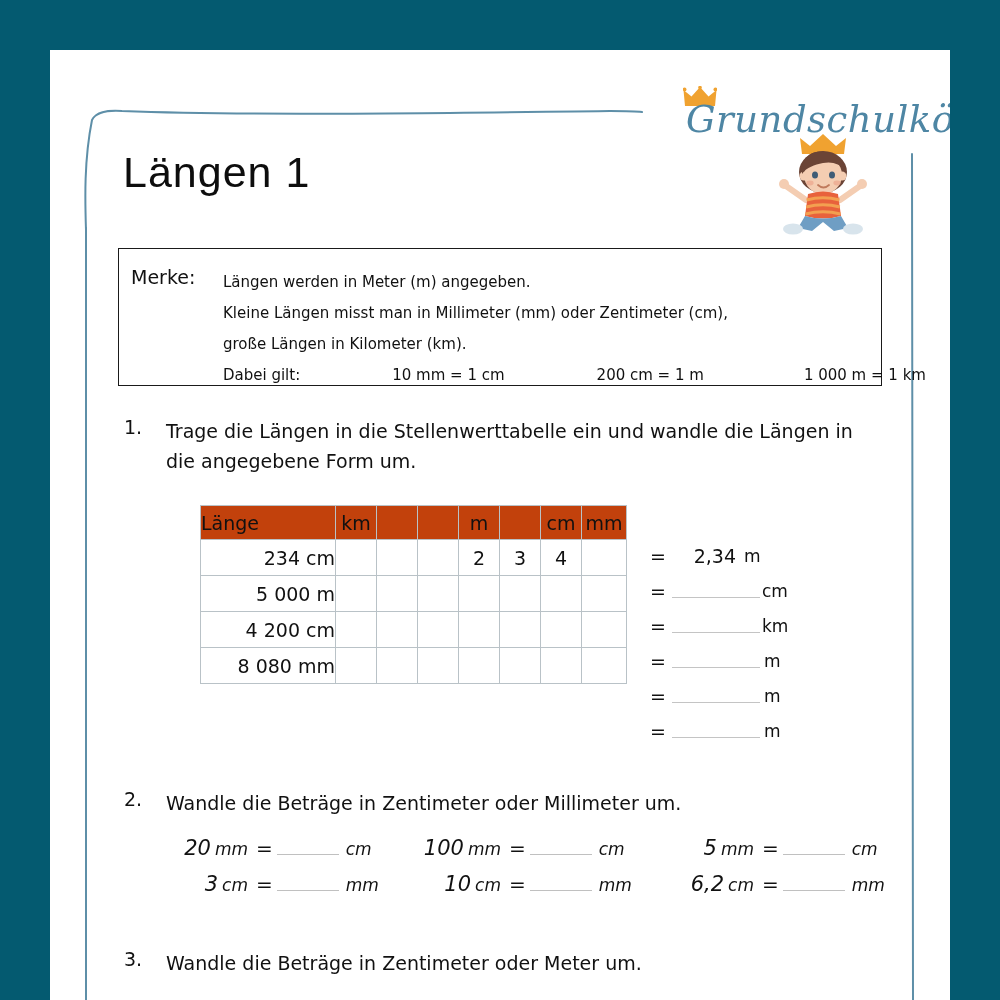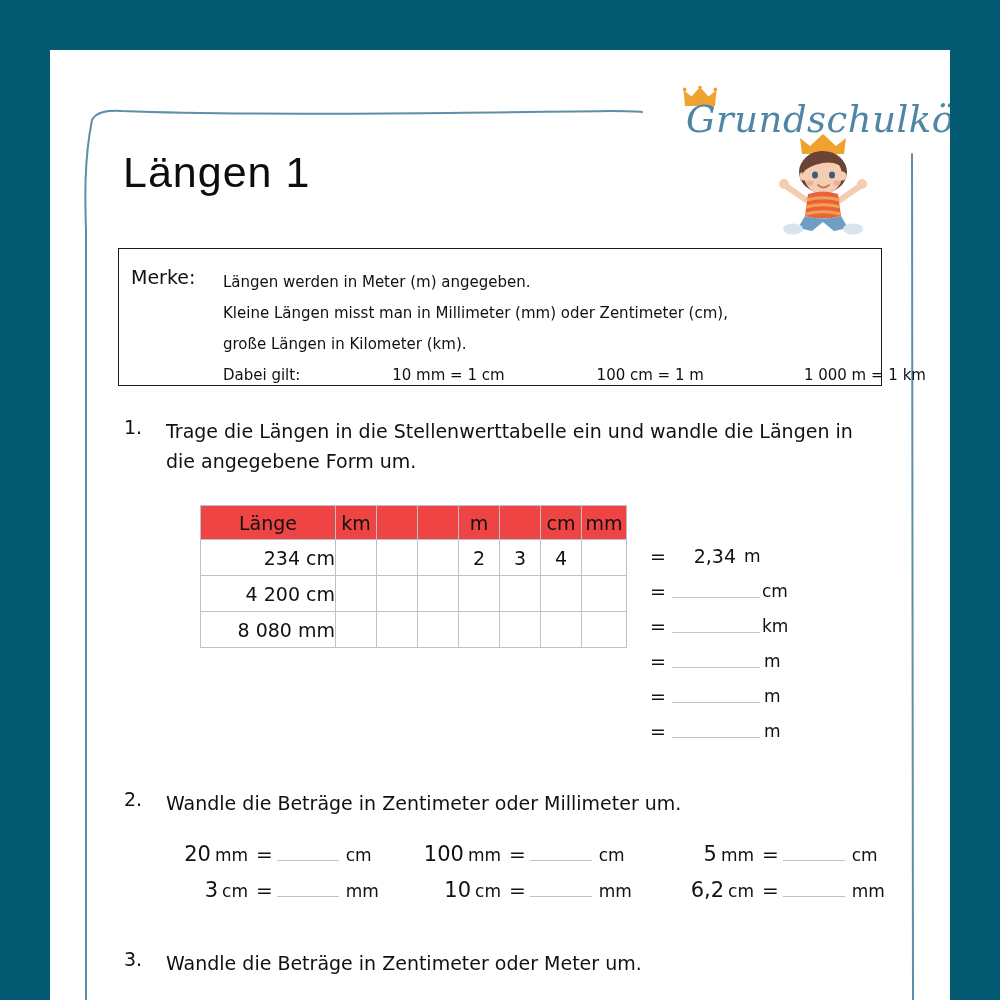--- a/index.html
+++ b/index.html
@@ -351,7 +351,7 @@
           <div class="merke-line">Längen werden in Meter (m) angegeben.</div>
           <div class="merke-line">Kleine Längen misst man in Millimeter (mm) oder Zentimeter (cm),</div>
           <div class="merke-line">große Längen in Kilometer (km).</div>
-          <div class="merke-line row-facts"><span>Dabei gilt:</span><span class="fact-gap-a"></span><span>10 mm = 1 cm</span><span class="fact-gap-a"></span><span>100 cm = 1 m</span><span class="fact-gap-b"></span><span>1 000 m = 1 km</span></div>
+          <div class="merke-line row-facts"><span>Dabei gilt:</span><span class="fact-gap-a"></span><span>10 mm = 1 cm</span><span class="fact-gap-a"></span><span>200 cm = 1 m</span><span class="fact-gap-b"></span><span>1 000 m = 1 km</span></div>
         </div>
       </div>
     </div>

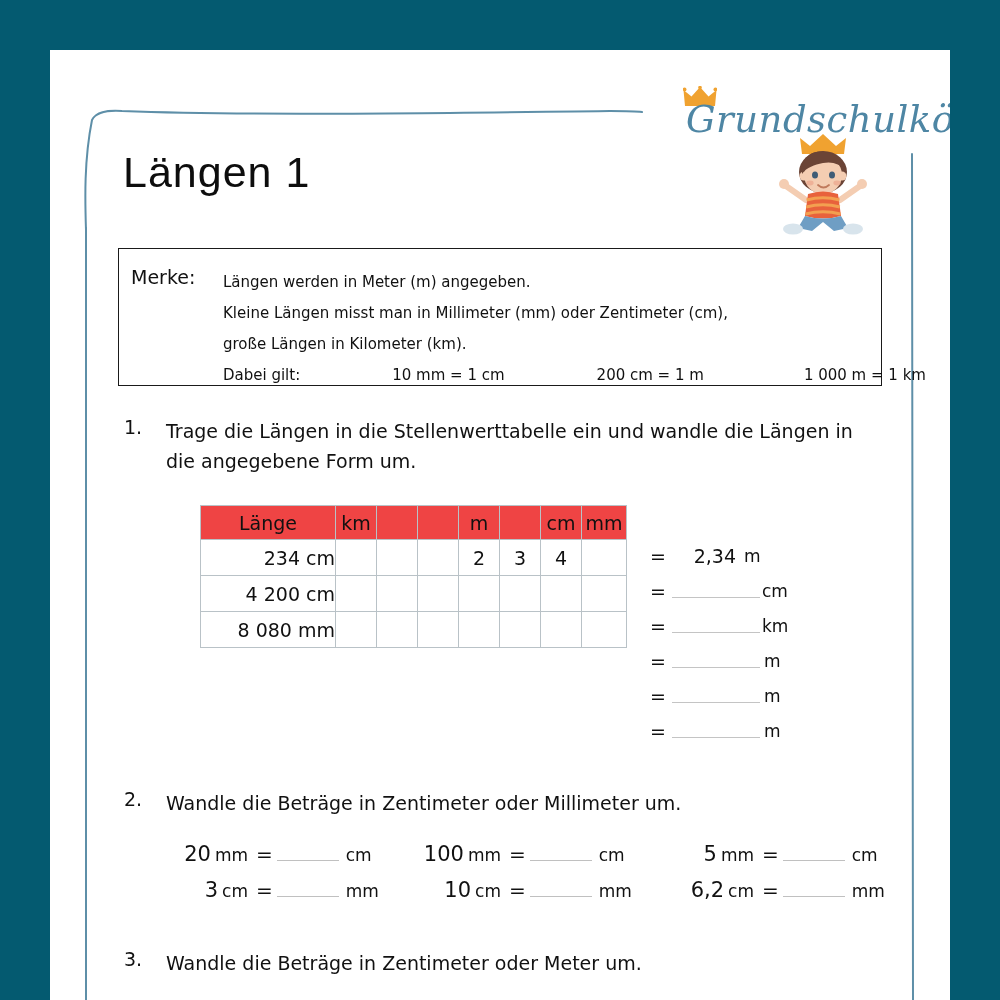--- a/index.html
+++ b/index.html
@@ -170,9 +170,8 @@
     color: #111;
   }
   table.pv thead th {
-    background: #ef4444;
+    background: #c2410c;
     height: 33px;
-    text-align: center;
   }
   .col-laenge { width: 135px; }
   .col-unit   { width: 41px;  }

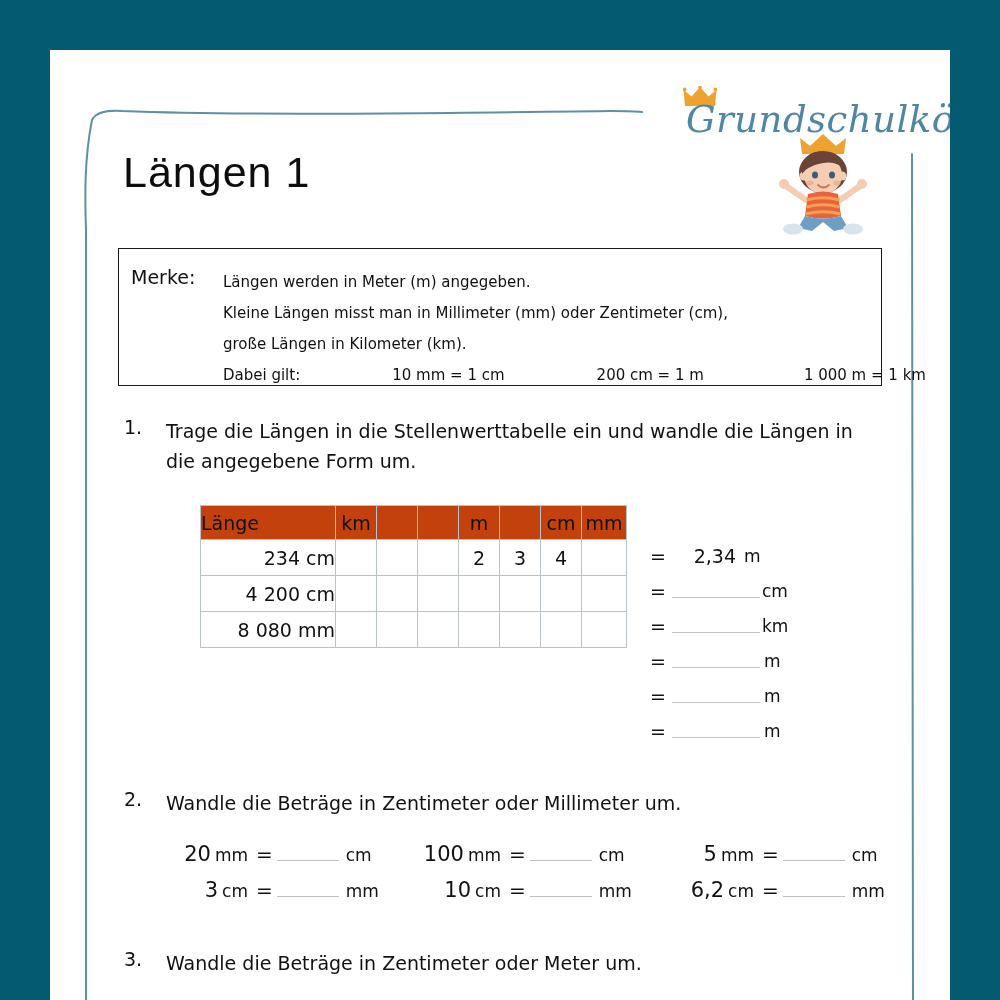--- a/index.html
+++ b/index.html
@@ -396,6 +396,16 @@
             <td class="c-digit"></td>
           </tr>
           <tr>
+            <td class="c-laenge">5 000 m</td>
+            <td class="c-digit"></td>
+            <td class="c-digit"></td>
+            <td class="c-digit"></td>
+            <td class="c-digit"></td>
+            <td class="c-digit"></td>
+            <td class="c-digit"></td>
+            <td class="c-digit"></td>
+          </tr>
+          <tr>
             <td class="c-laenge">4 200 cm</td>
             <td class="c-digit"></td>
             <td class="c-digit"></td>

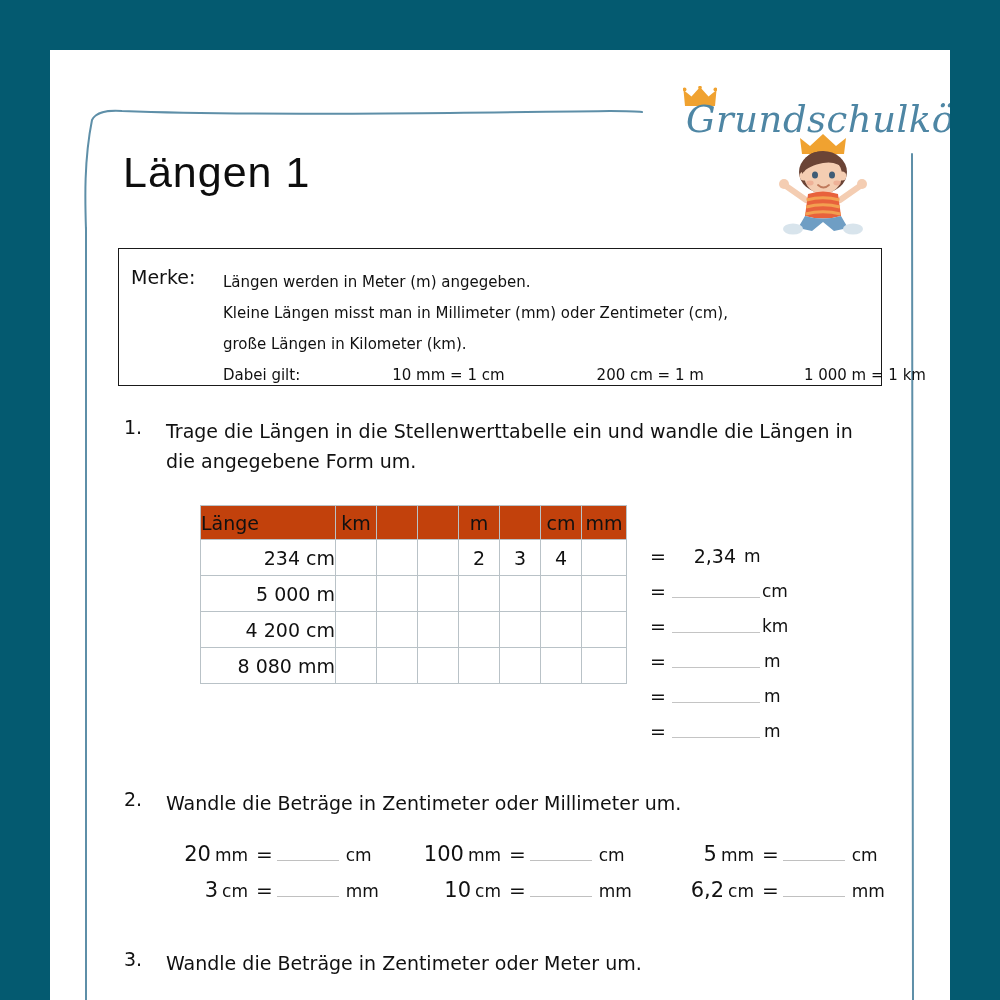--- a/index.html
+++ b/index.html
@@ -241,7 +241,7 @@
   .ex-line {
     display: flex;
     height: 36px;
-    align-items: center;
+    font-style: italic;
   }
   .ex-cell {
     width: 253px;

